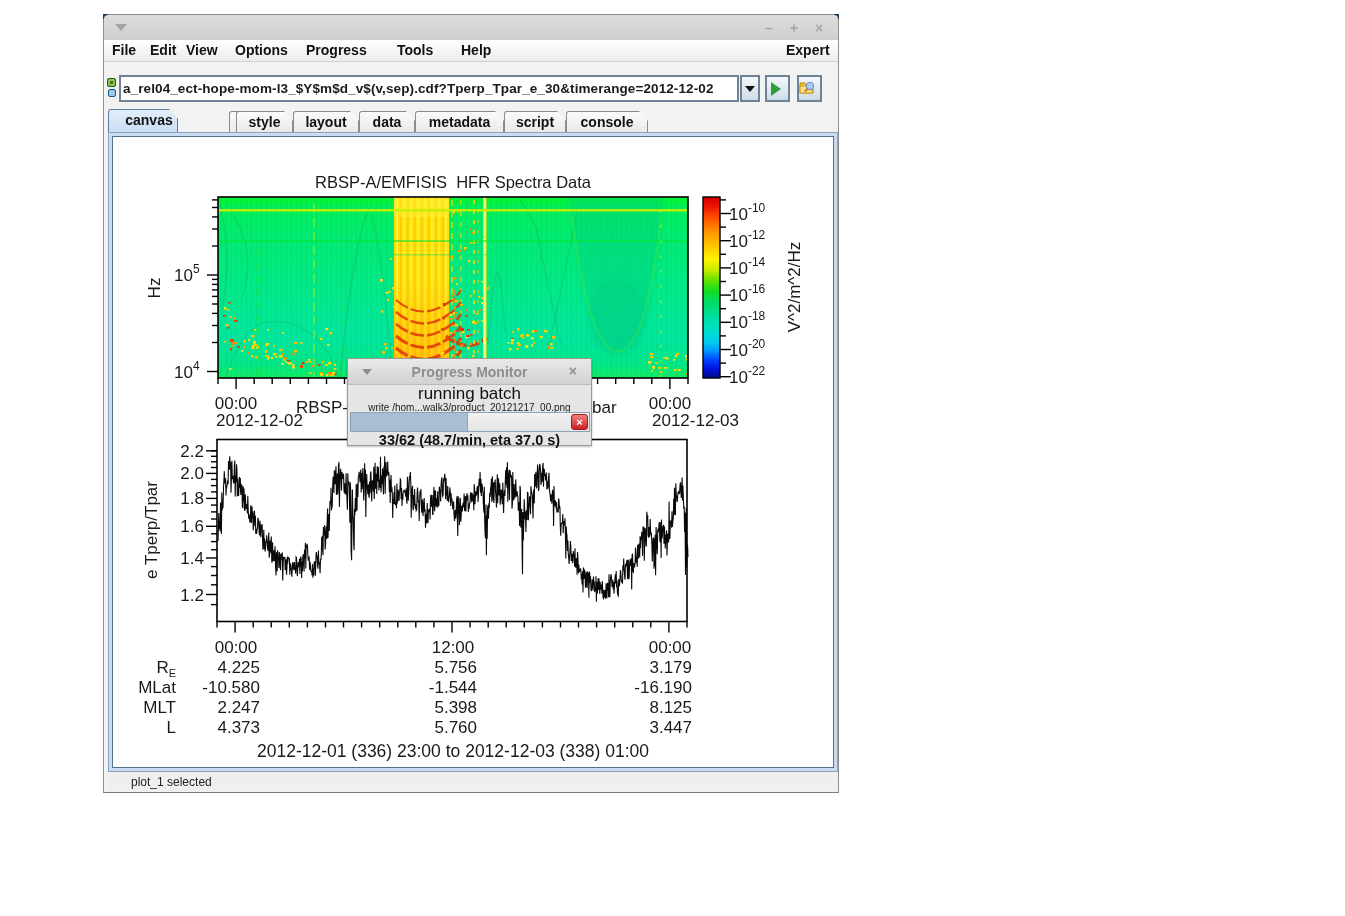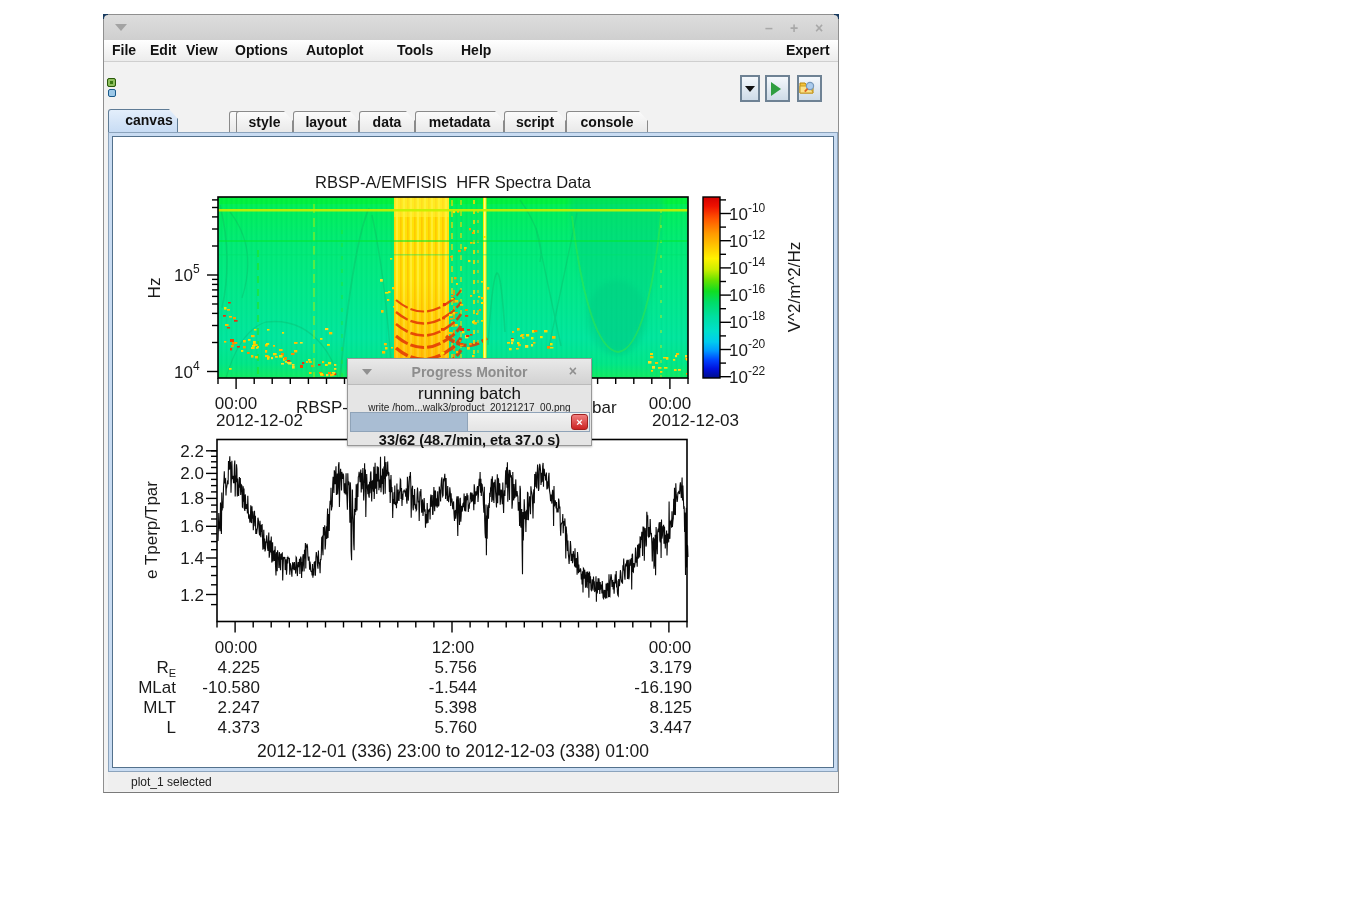--- a/index.html
+++ b/index.html
@@ -46,7 +46,7 @@
   <div class="mi" style="left:46px;">Edit</div>
   <div class="mi" style="left:82px;">View</div>
   <div class="mi" style="left:131px;">Options</div>
-  <div class="mi" style="left:202px;">Autoplot</div>
+  <div class="mi" style="left:202px;">Progress</div>
   <div class="mi" style="left:293px;">Tools</div>
   <div class="mi" style="left:341px;padding-left:16px;">Help</div>
   <div class="mi" style="left:682px;">Expert</div>

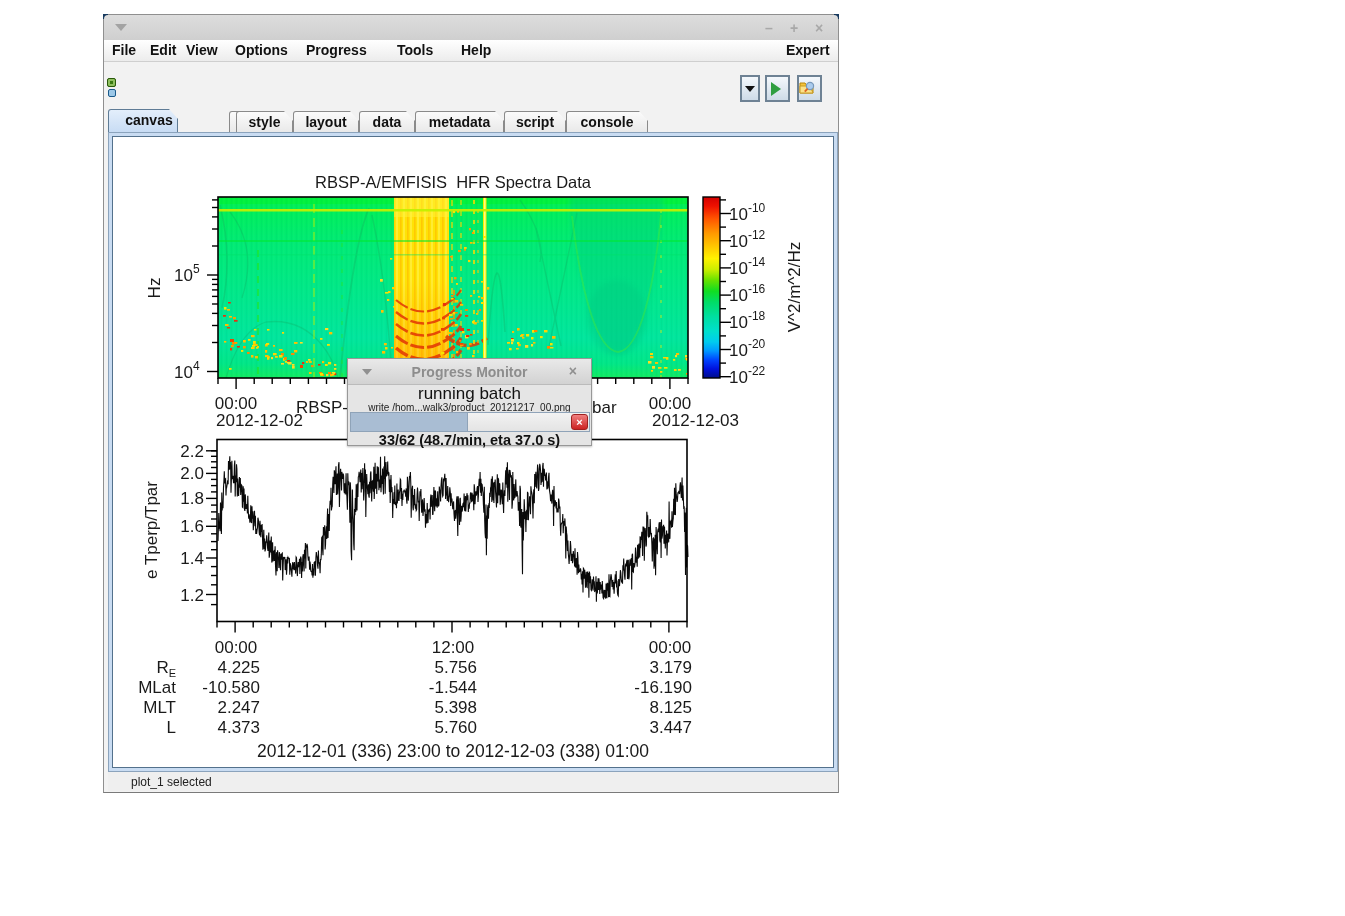--- a/index.html
+++ b/index.html
@@ -54,6 +54,7 @@
  <div id="toolrow">
   <div class="sq" style="left:3px;top:16px;background:#3a7a10;border:1px solid #2a5a0a;box-shadow:inset 0 0 0 2px #8fc060;"></div>
   <div class="sq" style="left:4px;top:27px;width:8px;height:8px;background:#9cc8e8;border:1px solid #1a5a8a;"></div>
+  <div id="urlfield">a_rel04_ect-hope-mom-l3_$Y$m$d_v$(v,sep).cdf?Tperp_Tpar_e_30&amp;timerange=2012-12-02</div>
   <div class="abtn" style="left:636px;">
         <div style="position:absolute;left:3px;top:9px;width:0;height:0;border-left:5px solid transparent;border-right:5px solid transparent;border-top:6px solid #111;"></div>
       </div>

